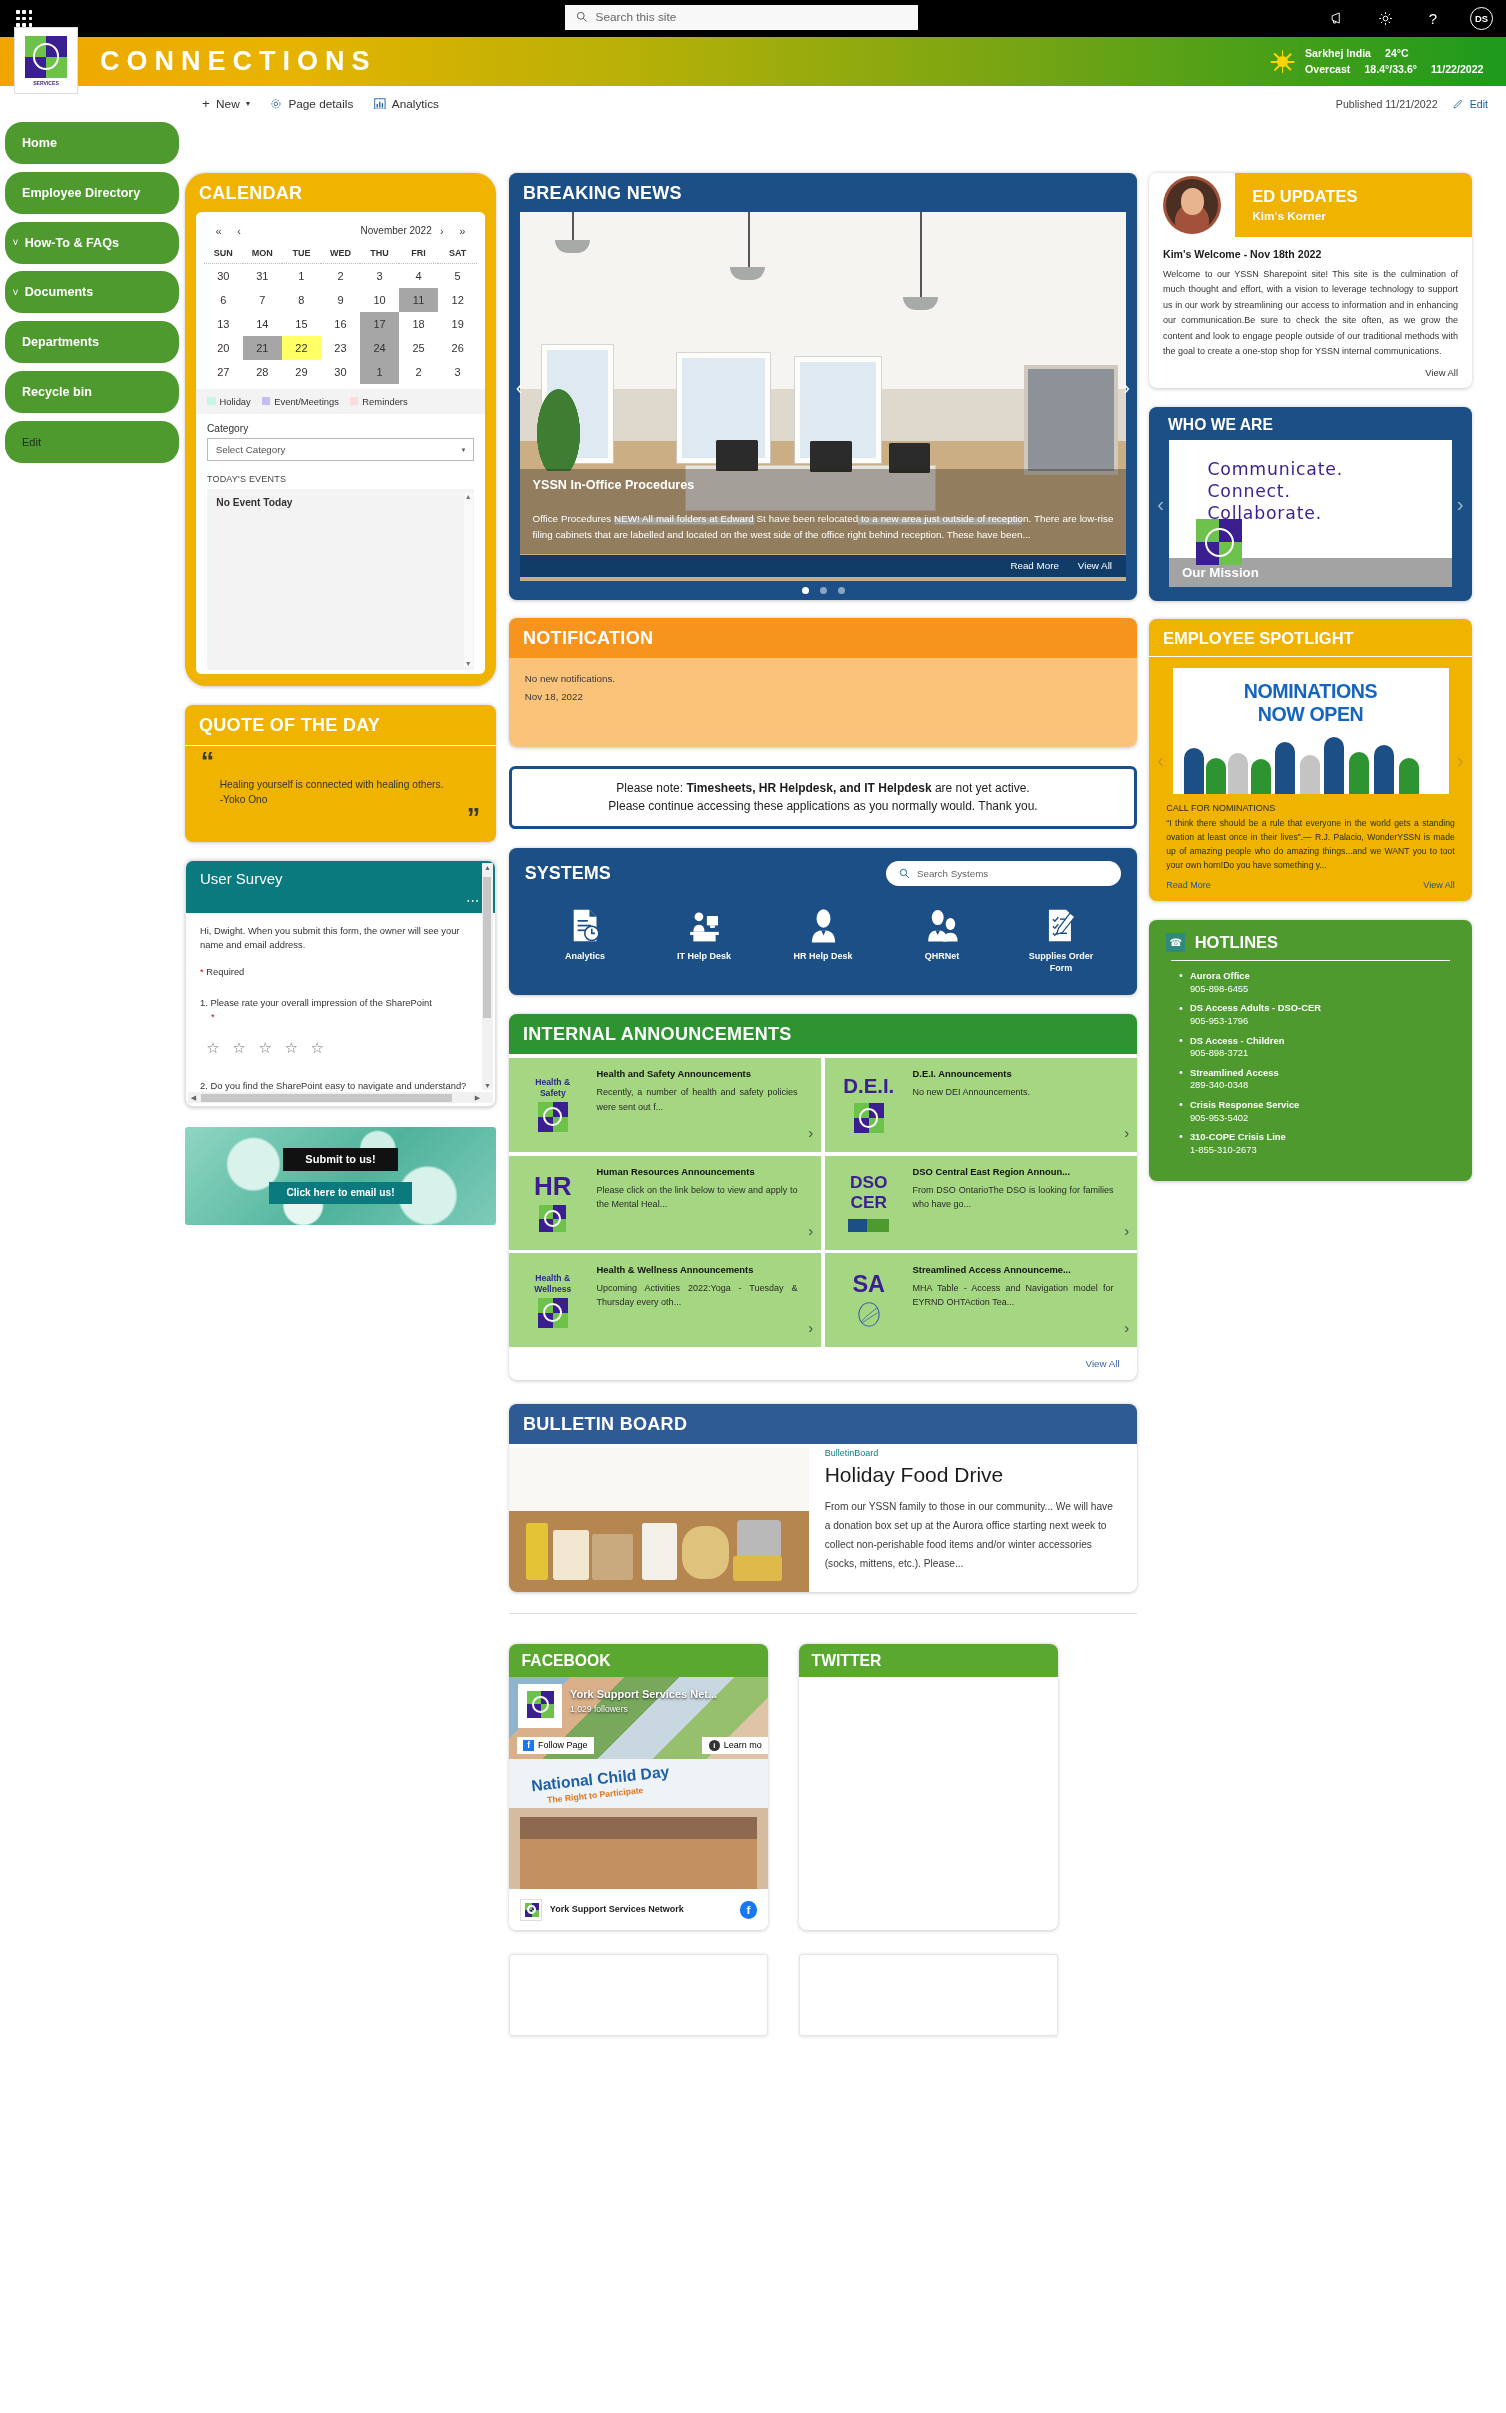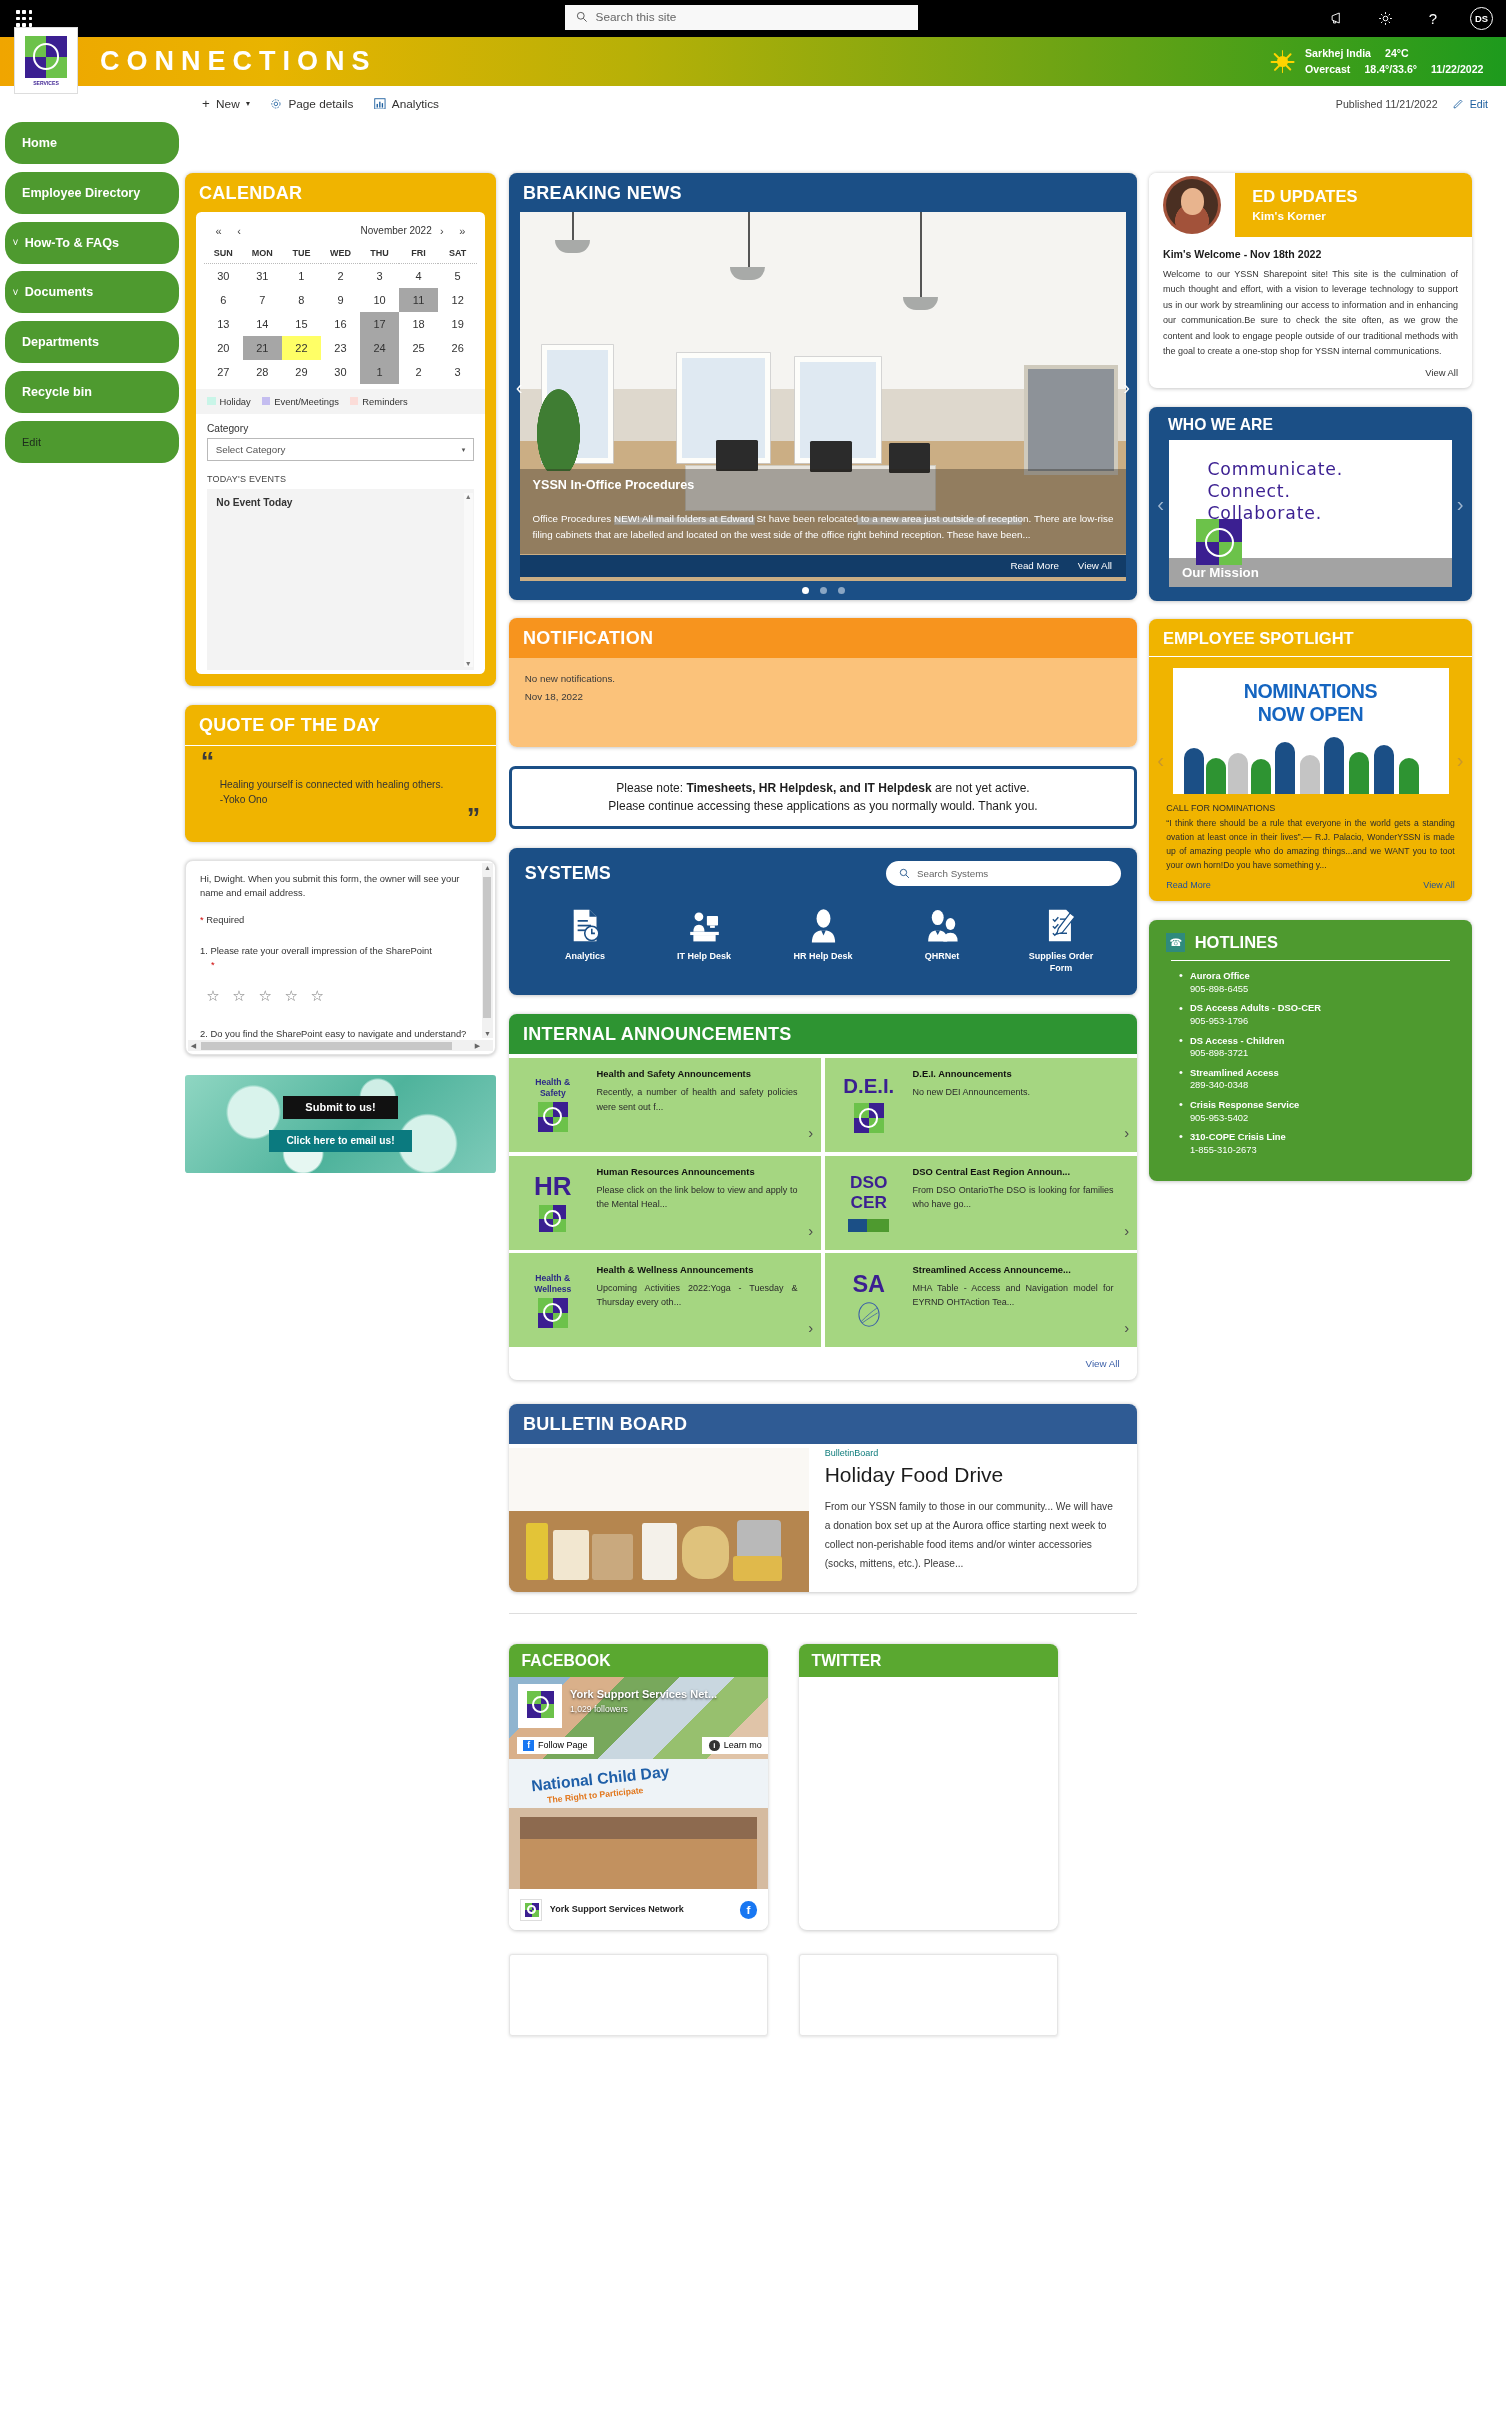--- a/index.html
+++ b/index.html
@@ -81,7 +81,7 @@
   .hdr{ font-size:18px; font-weight:700; color:#fff; padding:10.2px 14px 8.6px; letter-spacing:0.3px; }
 
   
-  .cal-card{ background:#f0b400; margin-bottom:19px; }
+  .cal-card{ background:#f0b400; margin-bottom:19px;border-radius:21px; }
   .cal-body{ background:#fff; margin:0 11px 12.6px; border-radius:5.5px; padding:7.8px 7.8px 0;}
   .cal-nav{ display:flex; align-items:center; font-size:11px; color:#444; padding:4.7px 4.7px 11px;}
   .cal-nav .mm{ flex:1; text-align:right; font-size:10px; color:#333;}

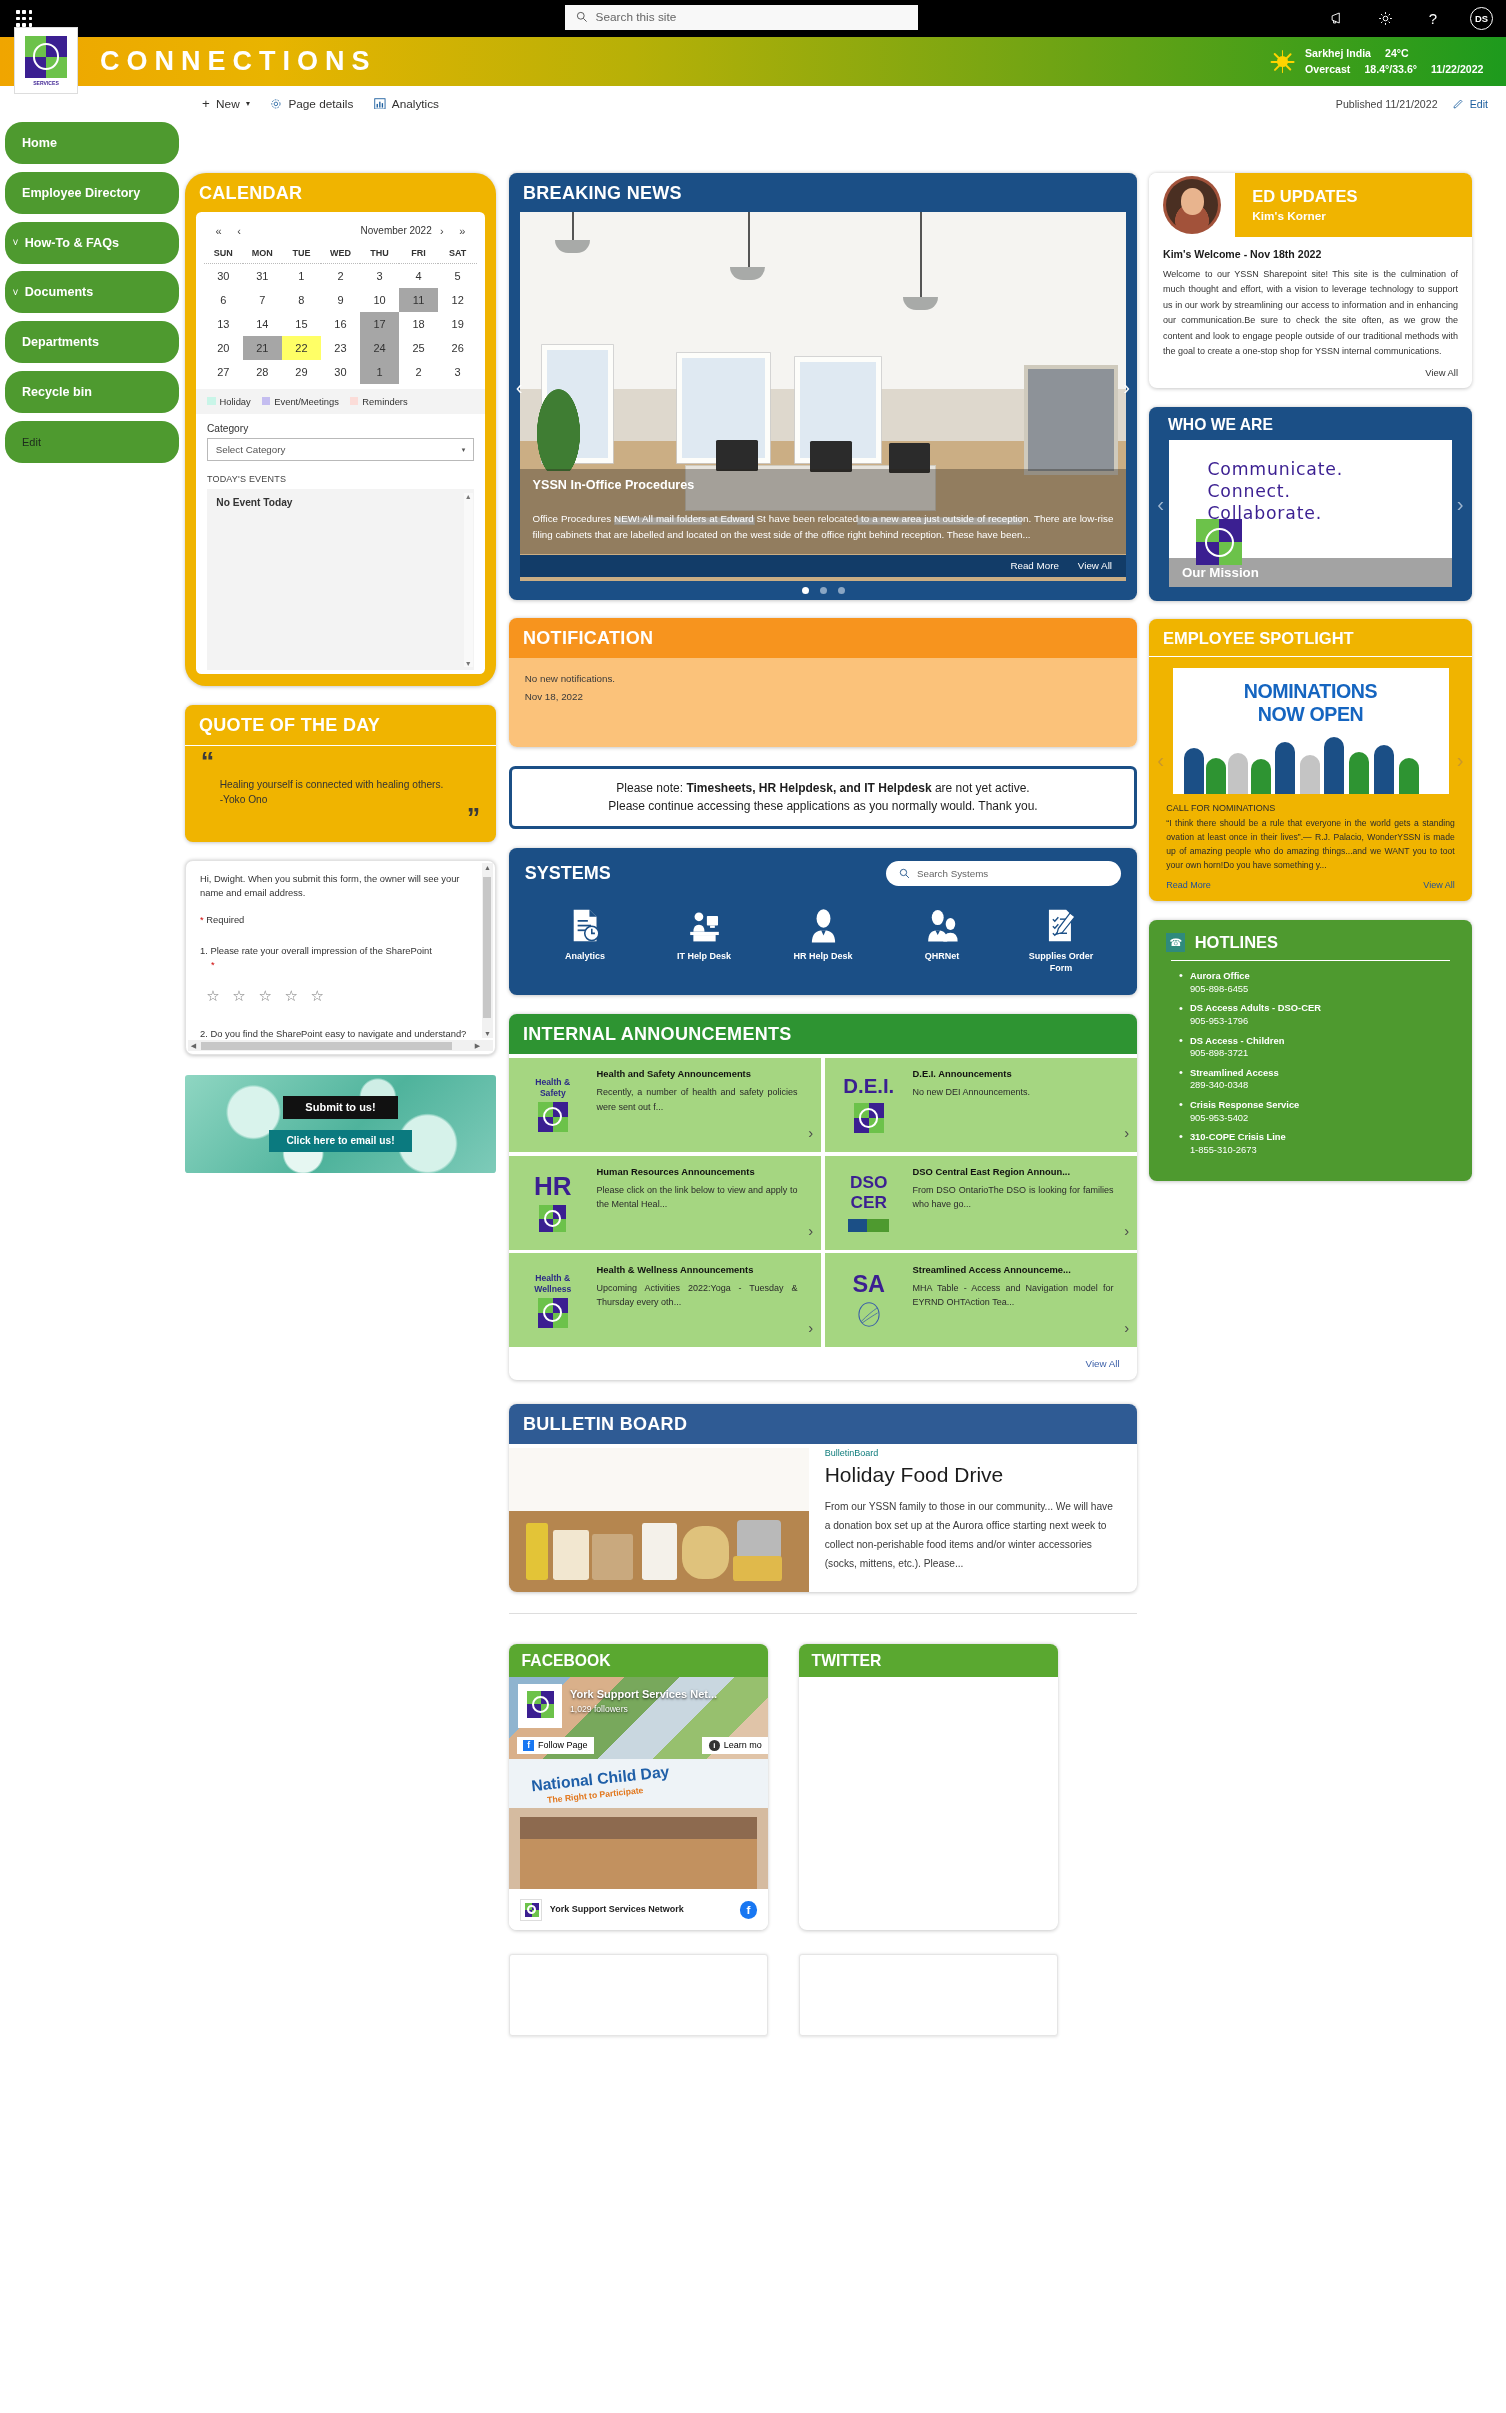--- a/index.html
+++ b/index.html
@@ -576,6 +576,10 @@
     </div>
 
     <div class="card survey-card">
+      <div class="survey-head">
+        <div class="t">User Survey</div>
+        <div class="dots">⋯</div>
+      </div>
       <div class="survey-body">
         <div>Hi, Dwight. When you submit this form, the owner will see your name and email address.</div>
         <div style="margin-top:12.6px;"><span class="req">*</span>

